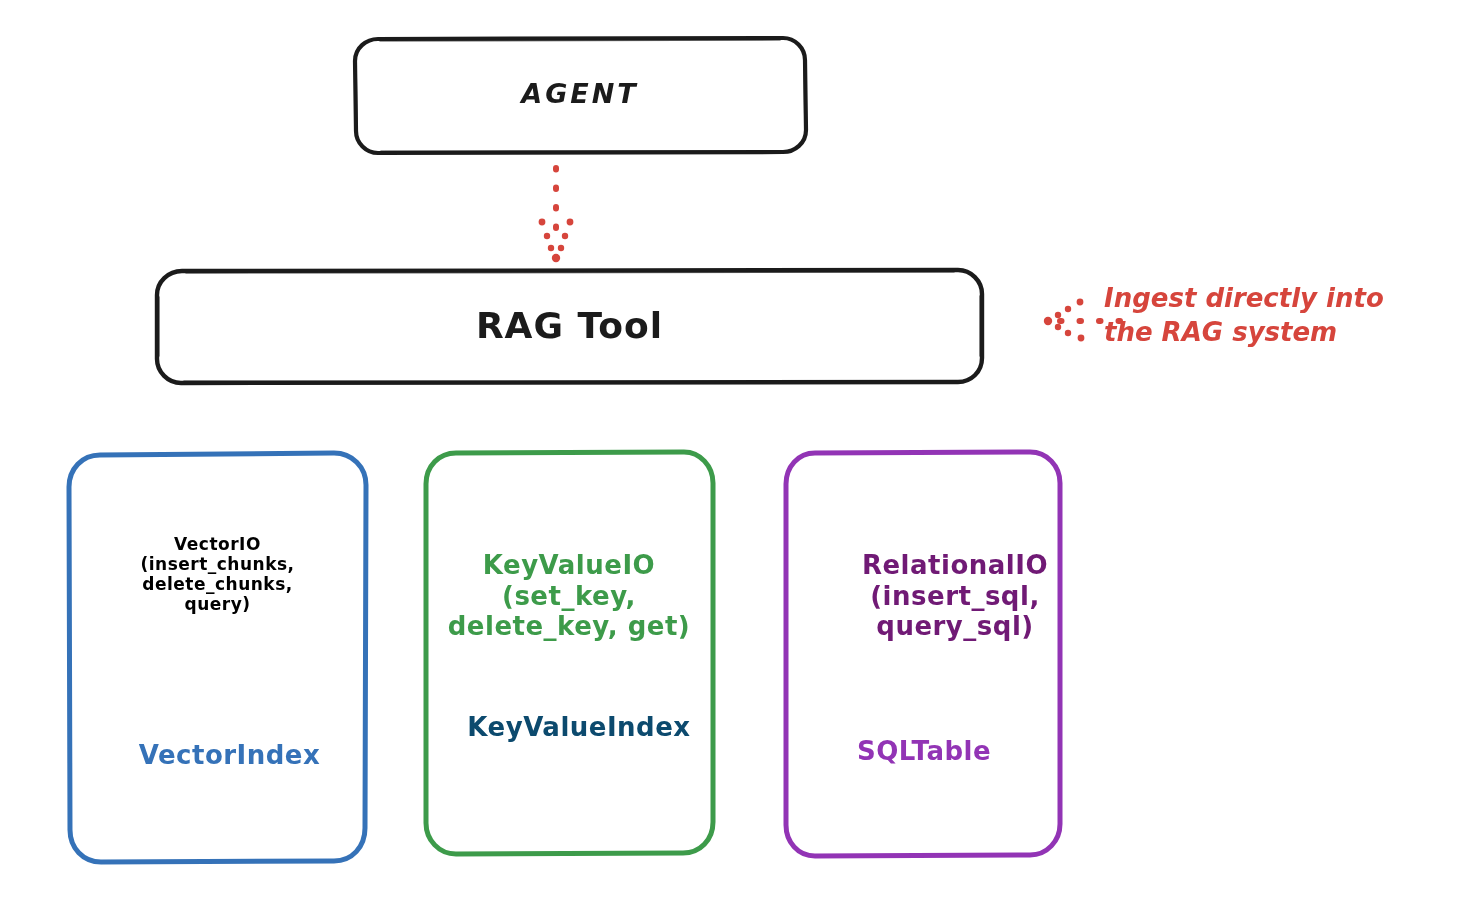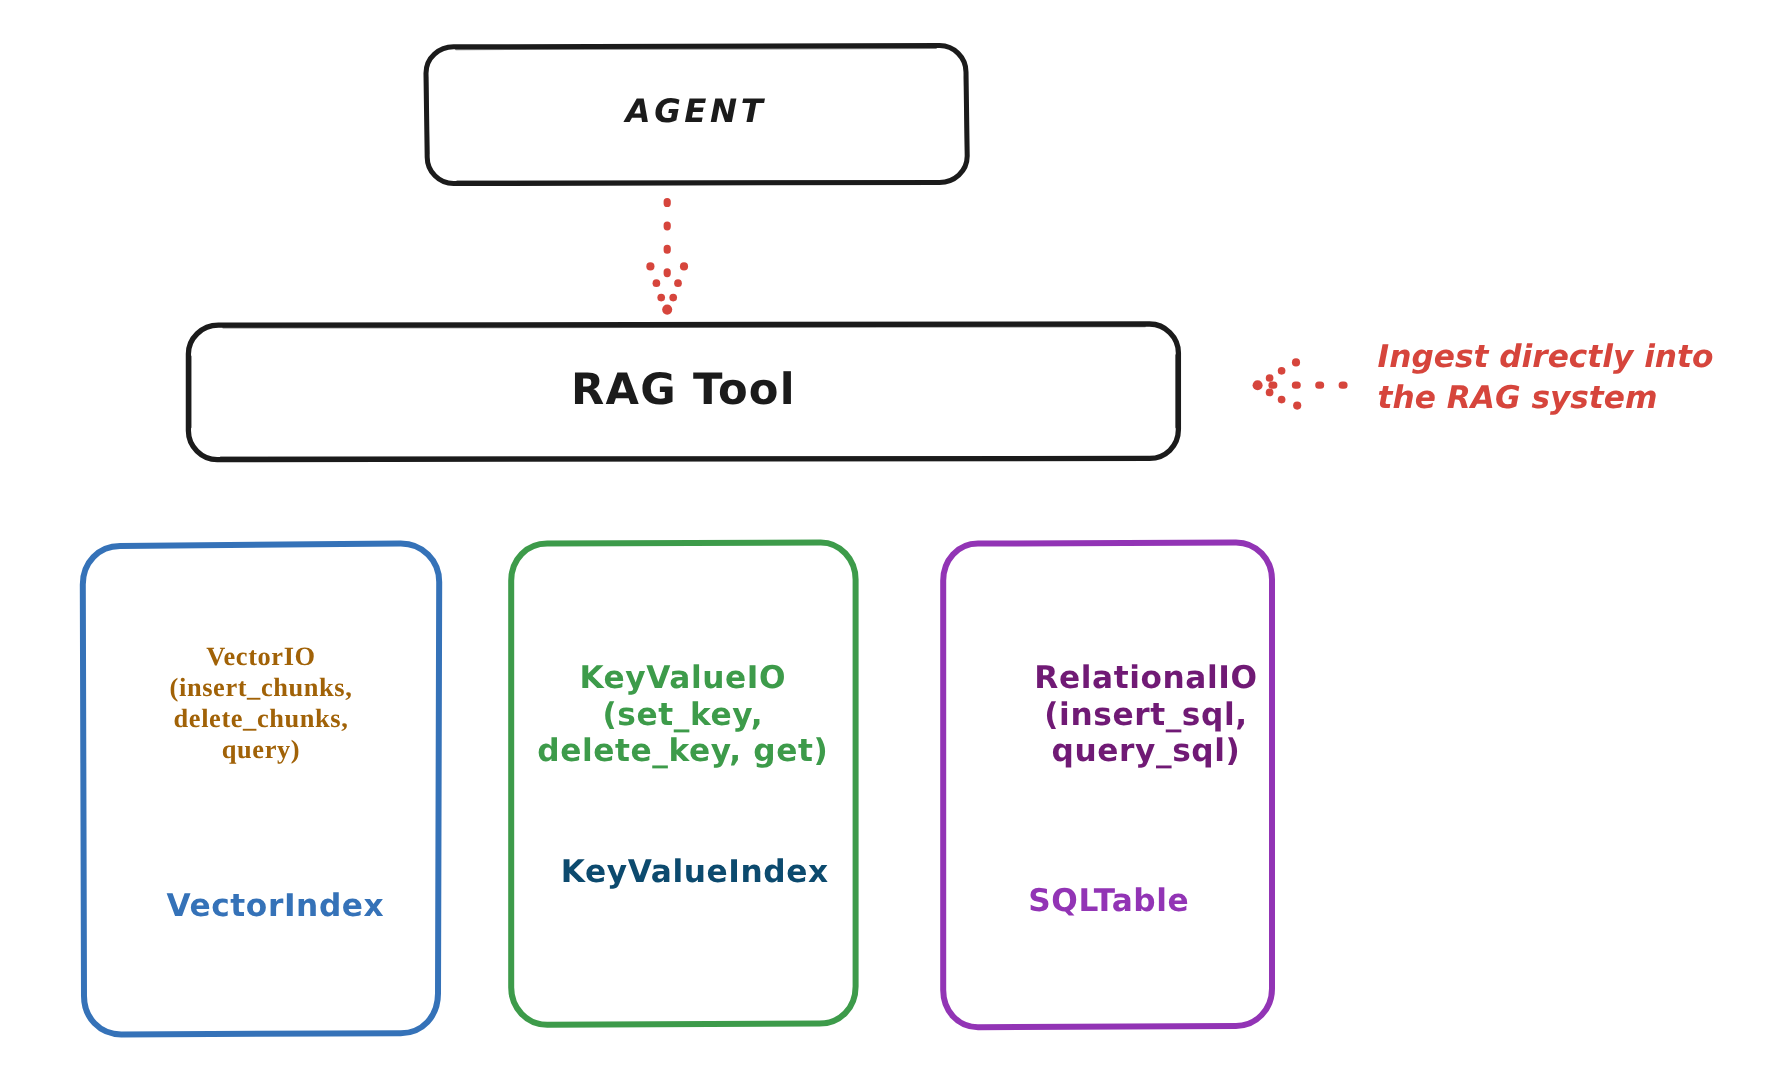--- a/index.html
+++ b/index.html
@@ -108,7 +108,7 @@
   
   #ingest-note {
     position: absolute;
-    left: 1148px;
+    left: 1104px;
     top: 281px;
     width: 330px;
     font-size: 26px;

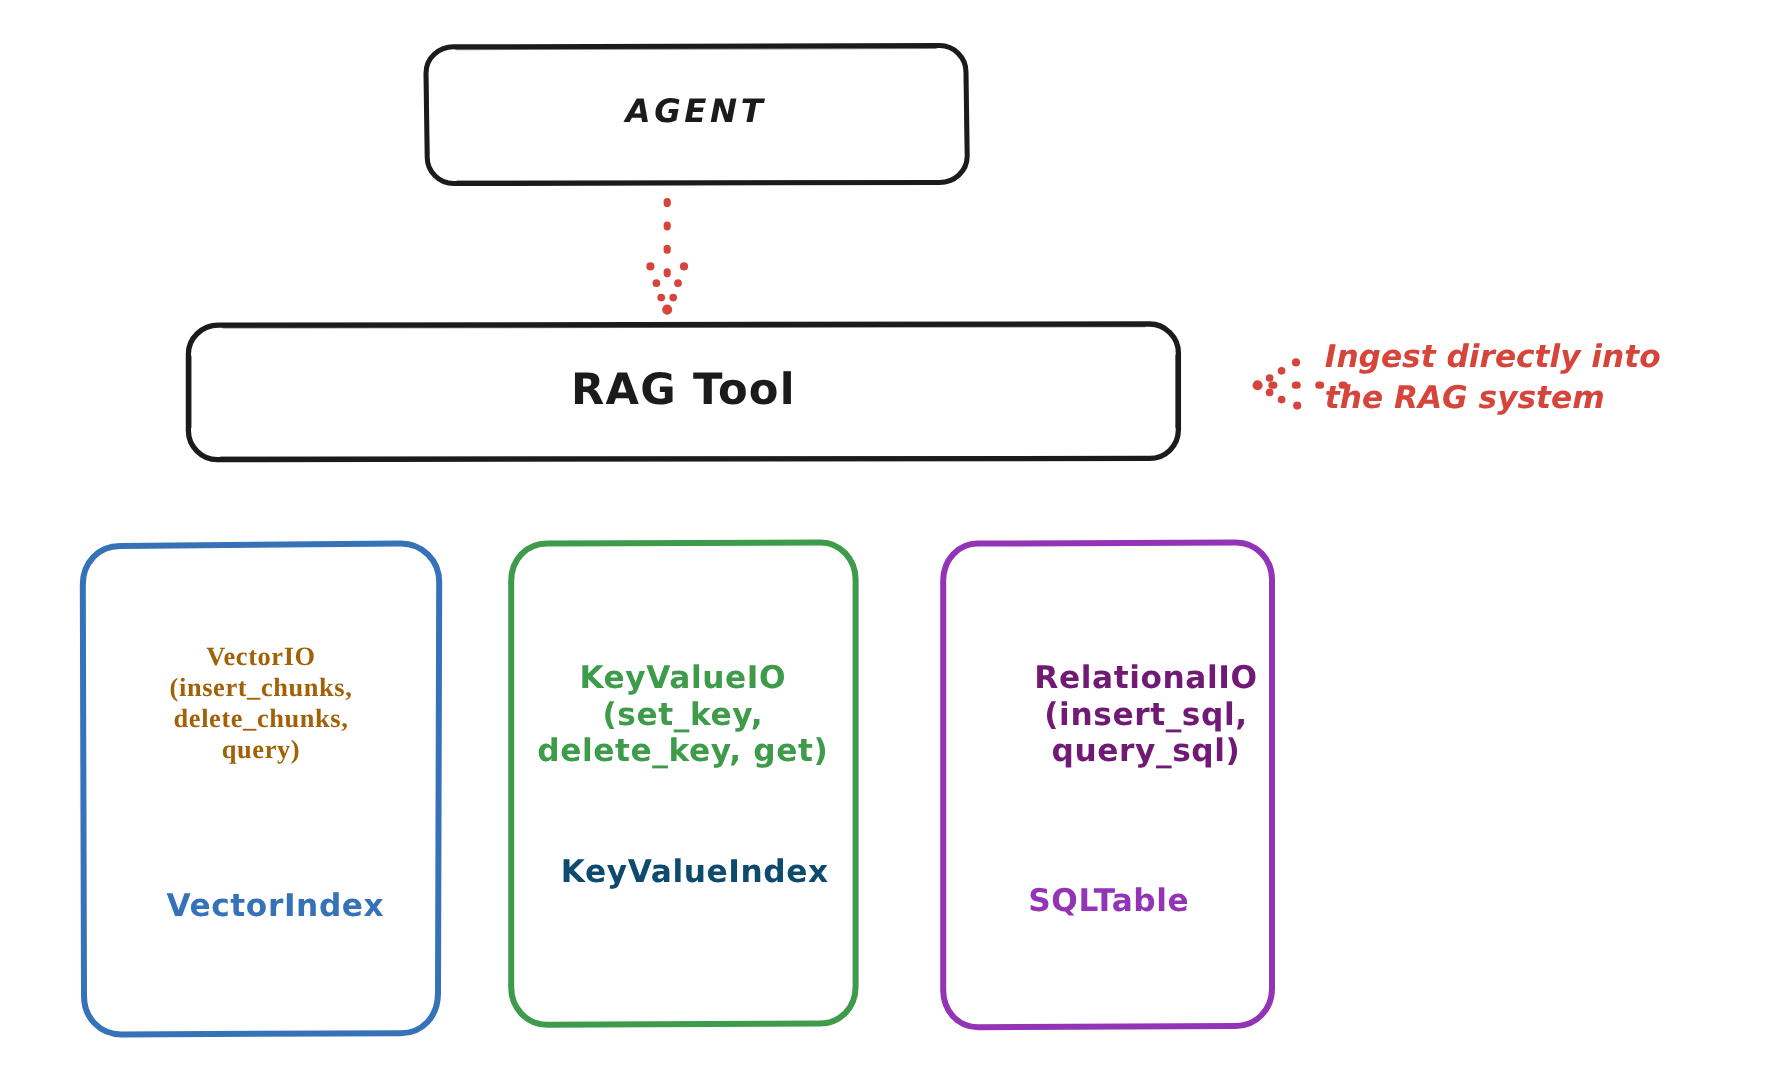--- a/index.html
+++ b/index.html
@@ -61,9 +61,8 @@
     left: 70px;
     top: 534px;
     width: 295px;
-    font-size: 22px;
-    color: #a16207;
-    font-family: Liberation Serif, serif;
+    font-size: 17px;
+    color: #000000;
   }
   #vector-sub {
     left: 82px;

